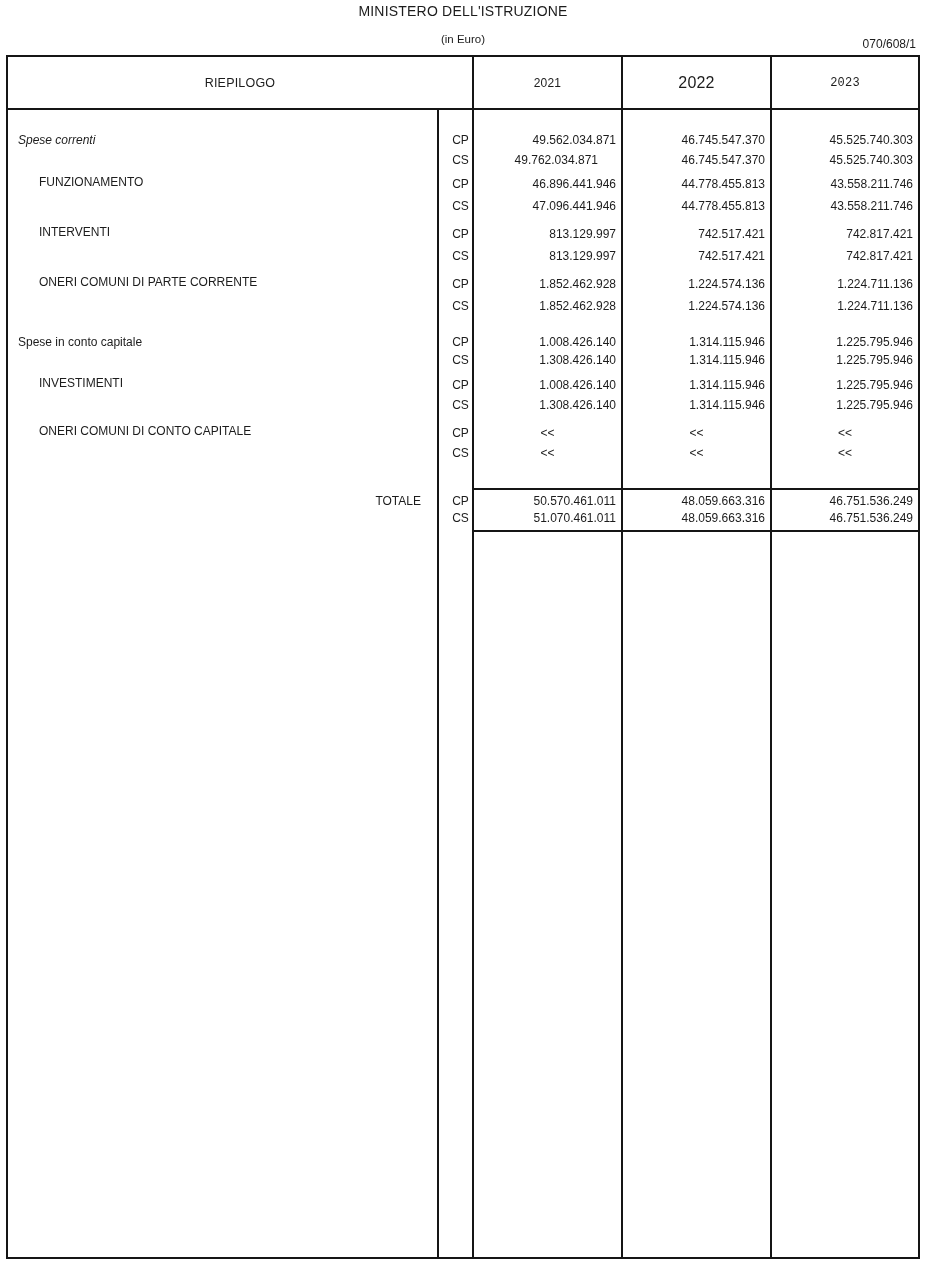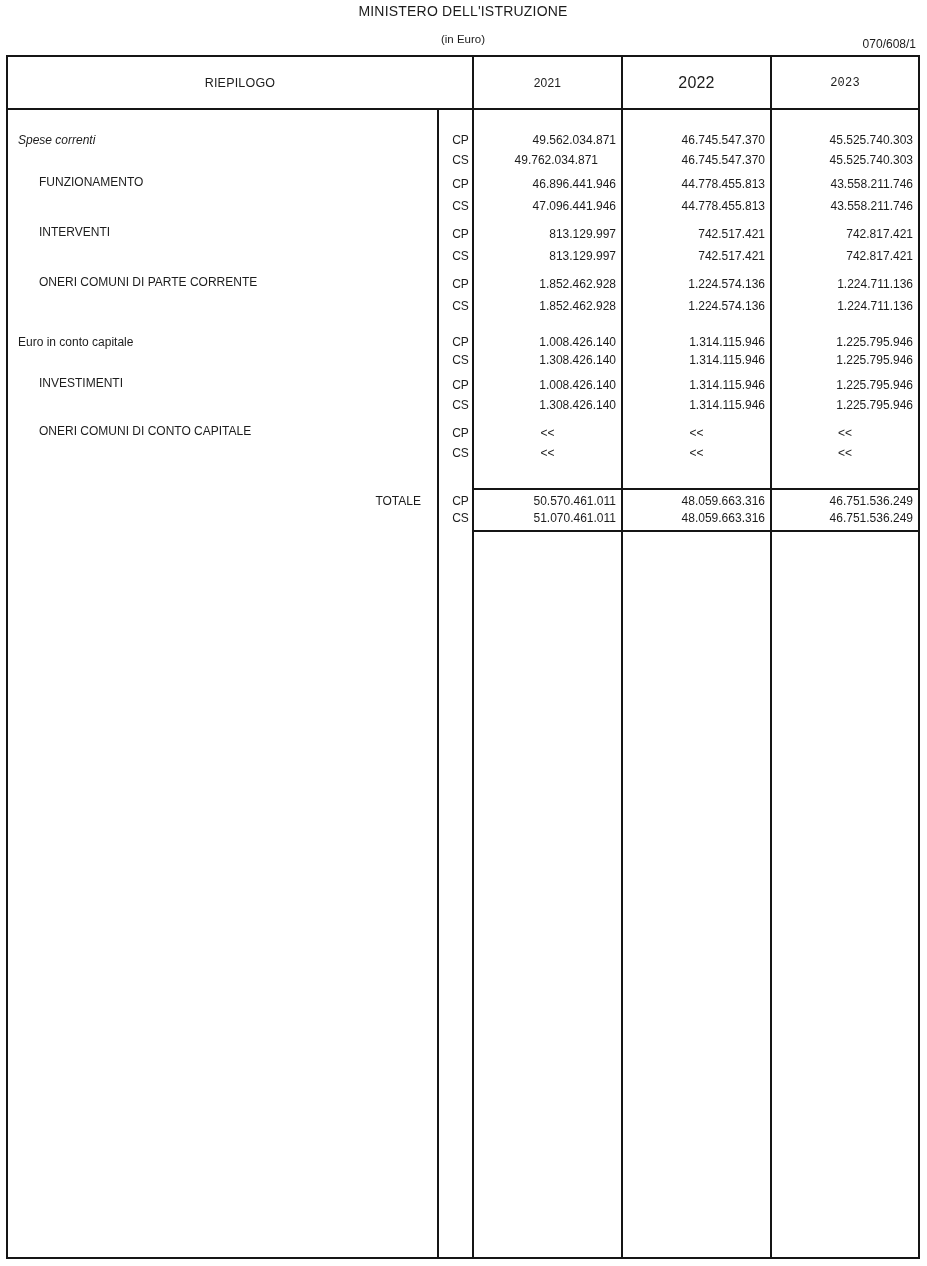--- a/index.html
+++ b/index.html
@@ -131,7 +131,7 @@
         <div class="abs row val-cell" style="top: 241px; left: 466px; width: 147px;">1.852.462.928</div>
         <div class="abs row val-cell" style="top: 241px; left: 615px; width: 147px;">1.224.574.136</div>
         <div class="abs row val-cell" style="top: 241px; left: 764px; width: 146px;">1.224.711.136</div>
-        <div class="abs row row-label" style="top: 277px;">Euro in conto capitale</div>
+        <div class="abs row row-label" style="top: 277px;">Spese in conto capitale</div>
         <div class="abs row tag-cell" style="top: 277px;">CP</div>
         <div class="abs row val-cell" style="top: 277px; left: 466px; width: 147px;">1.008.426.140</div>
         <div class="abs row val-cell" style="top: 277px; left: 615px; width: 147px;">1.314.115.946</div>

